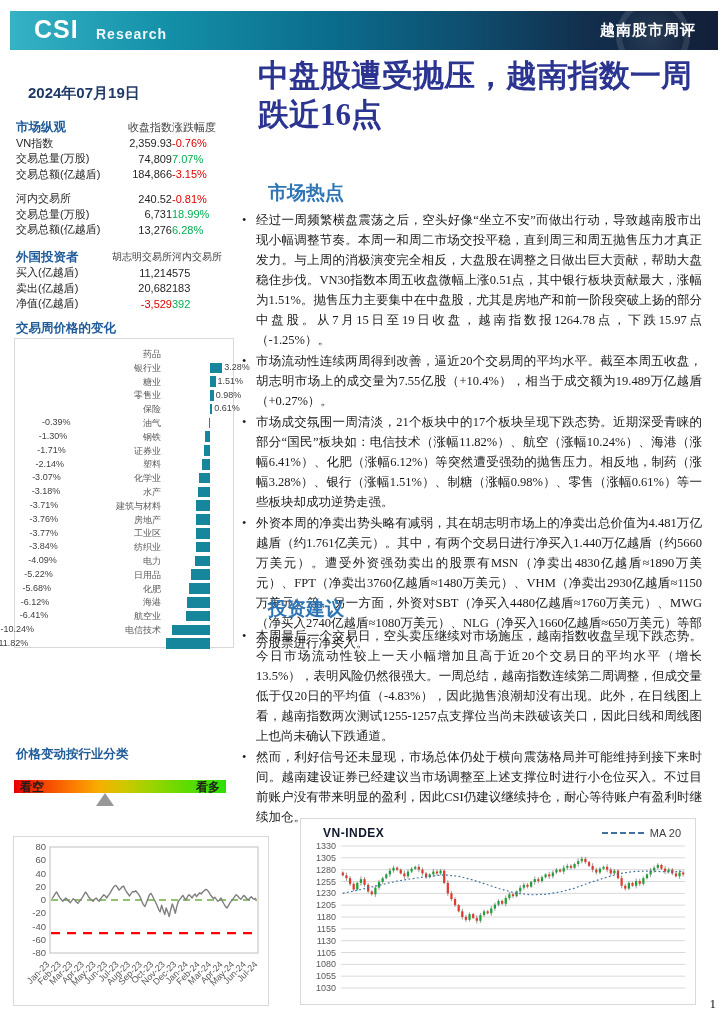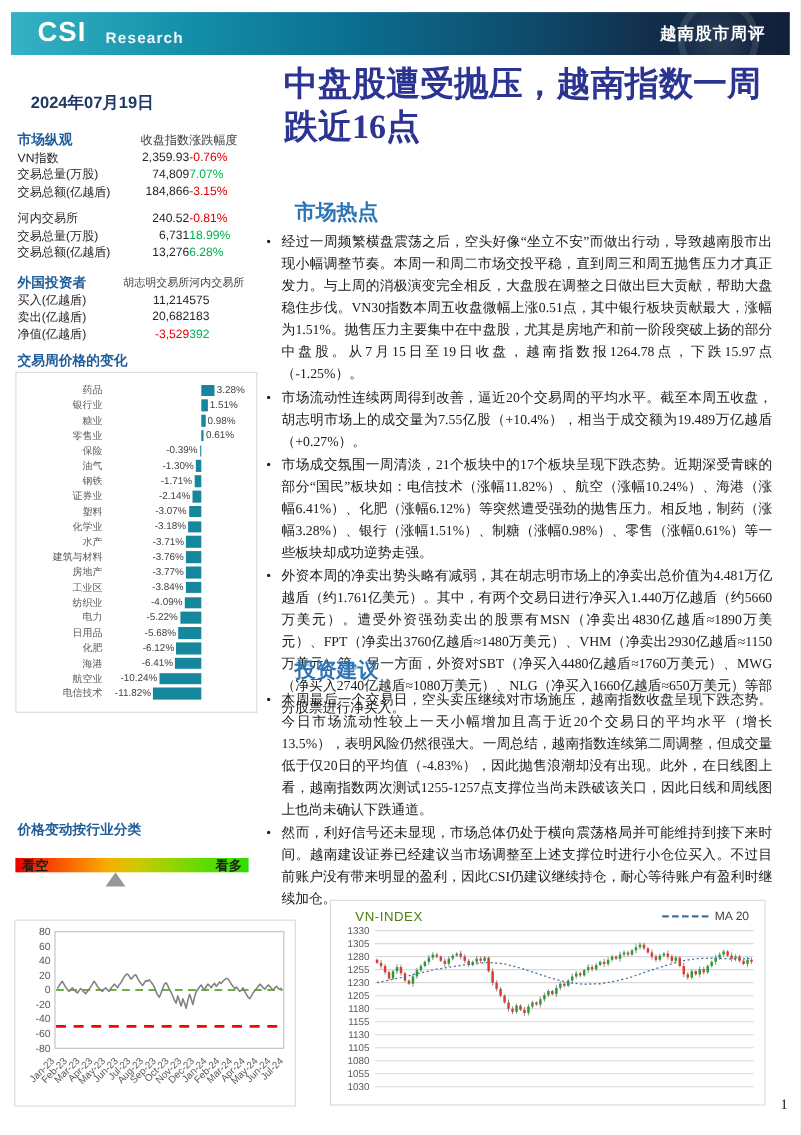--- a/index.html
+++ b/index.html
@@ -37,7 +37,7 @@
   .sec-h-left{position:absolute;left:16px;font-size:12.5px;font-weight:bold;color:#1f5c99;}
   .chartbox{position:absolute;background:#fff;border:1px solid #d9d9d9;}
   #sectorBox{left:14px;top:338px;width:220px;height:310px;padding-top:9px;box-sizing:border-box;}
-  .srow{display:flex;align-items:center;height:13.8px;font-size:9px;}
+  .srow{display:flex;align-items:center;height:13.8px;font-size:9px;flex-direction:column;}
   .srow .slbl{width:82px;text-align:right;color:#595959;white-space:nowrap;padding-right:4px;box-sizing:border-box;}
   .srow .szone{position:relative;flex:1;height:100%;}
   .sbar{position:absolute;top:1.5px;height:10.5px;background:#15869c;}

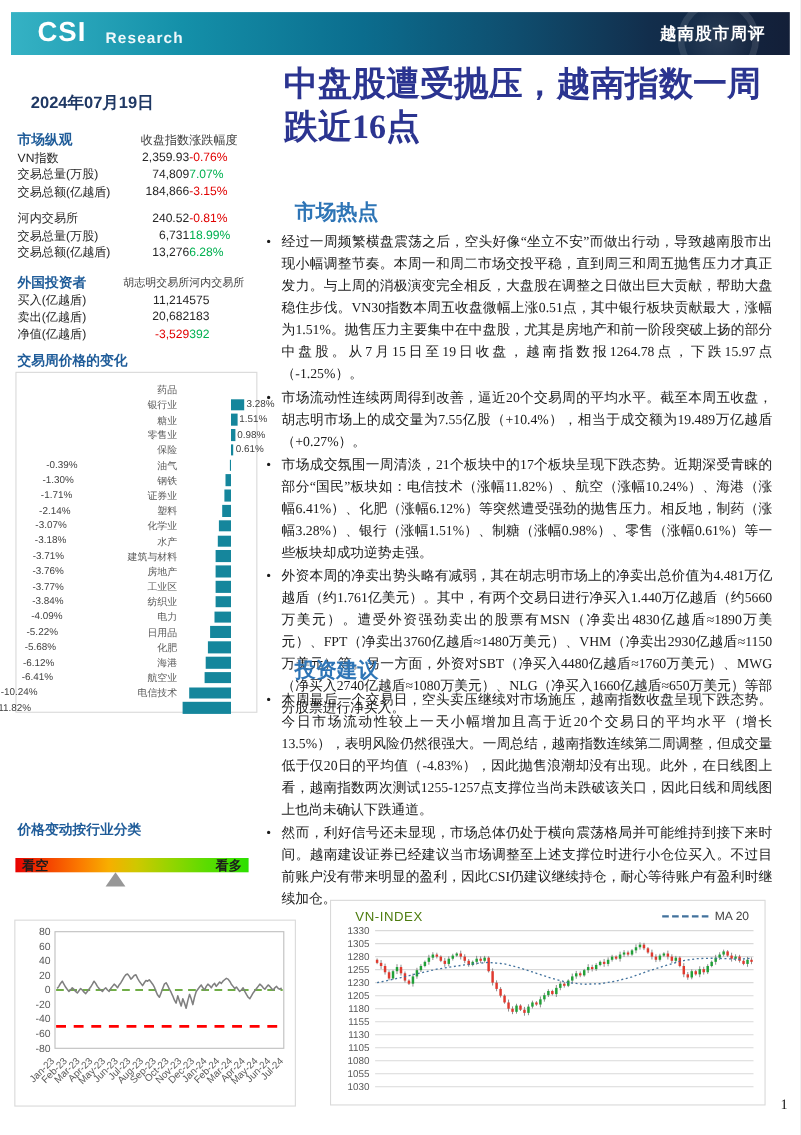--- a/index.html
+++ b/index.html
@@ -63,7 +63,7 @@
   #momBox{left:13px;top:836px;width:254px;height:168px;}
   #vnBox{left:300px;top:818px;width:394px;height:185px;}
   #vnHead{display:flex;justify-content:space-between;align-items:center;padding:7px 14px 0 22px;}
-  #vnTitle{font-size:12px;color:#4d7c0f;letter-spacing:0.5px;}
+  #vnTitle{font-size:12px;color:#0f172a;letter-spacing:0.5px;font-weight:bold;}
   #vnLegend{display:flex;align-items:center;gap:6px;font-size:11px;color:#404040;}
   .legend-swatch{display:inline-block;width:42px;height:0;border-top:2px dashed #41719c;}
 

